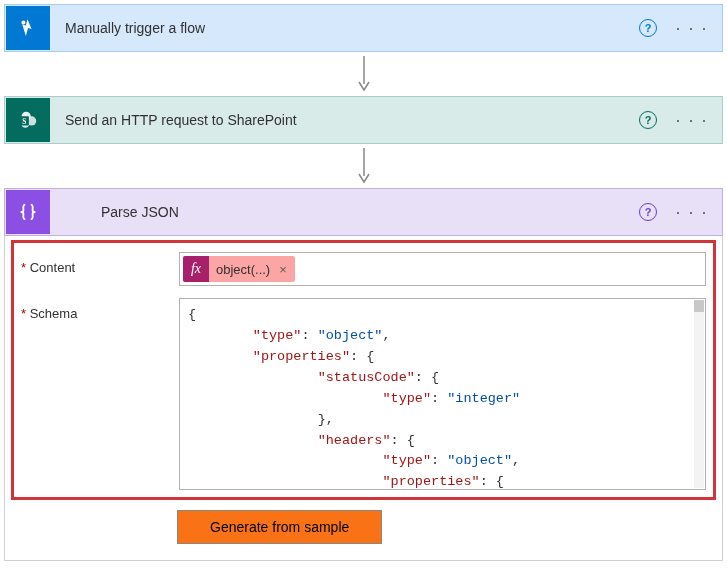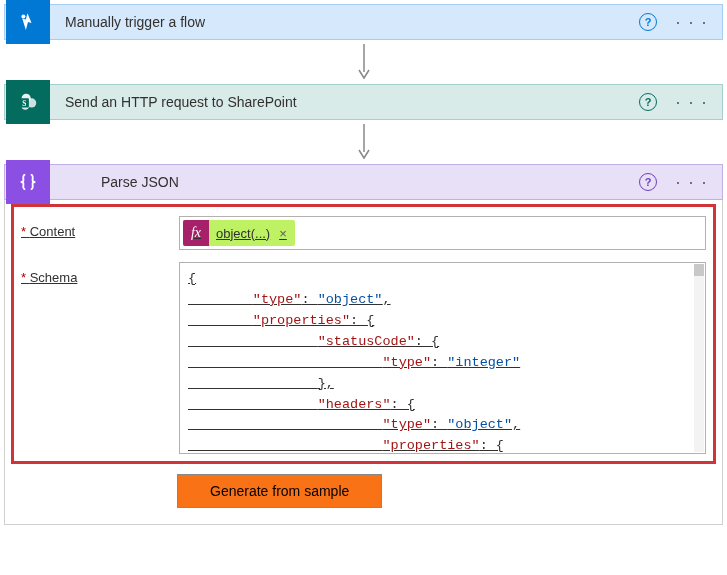--- a/index.html
+++ b/index.html
@@ -5,7 +5,7 @@
   * { box-sizing: border-box; margin: 0; padding: 0; }
   body { font-family: "Segoe UI", -apple-system, sans-serif; font-size: 14px; color: #323130; background: #fff; padding: 4px; }
   .canvas { width: 719px; margin: 0 auto; }
-  .action-card { display: flex; align-items: center; height: 36px; border: 1px solid; cursor: pointer; }
+  .action-card { display: flex; align-items: center; height: 48px; border: 1px solid; cursor: pointer; }
   .action-icon { width: 44px; height: 44px; display: flex; align-items: center; justify-content: center; color: #fff; flex-shrink: 0; margin: 1px; }
   .action-title { flex: 1; padding: 0 14px; font-size: 14px; }
   .action-right { display: flex; align-items: center; gap: 18px; padding-right: 14px; }

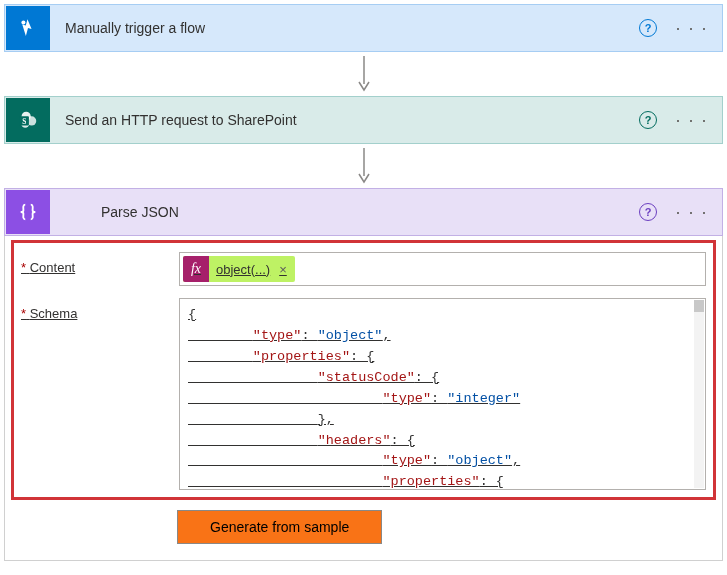--- a/index.html
+++ b/index.html
@@ -26,7 +26,7 @@
   
   .connector { display: flex; justify-content: center; padding: 4px 0; }
   .expanded-body { border: 1px solid #d0d0d0; border-top: none; padding: 12px 14px 16px 14px; }
-  .field-row { display: flex; margin-bottom: 12px; text-decoration: underline; }
+  .field-row { display: flex; margin-bottom: 12px; }
   .field-label { width: 158px; font-size: 13px; padding-top: 8px; }
   .asterisk { color: #a80000; }
   .field-control { flex: 1; }

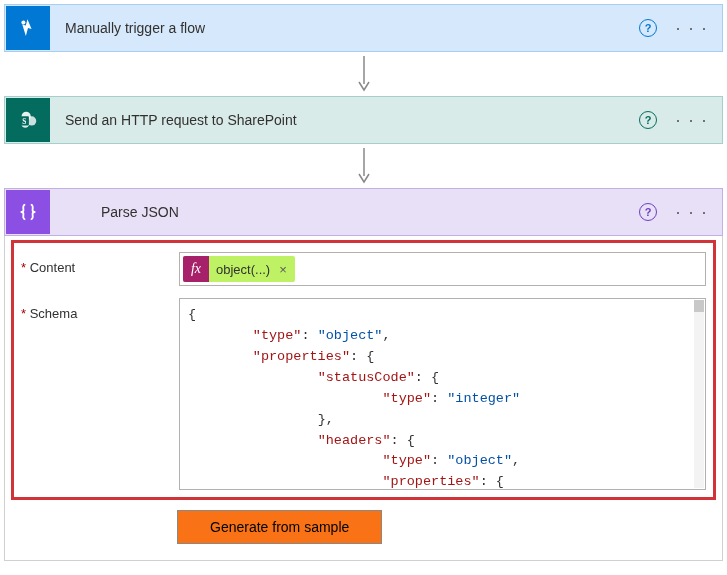--- a/index.html
+++ b/index.html
@@ -31,7 +31,7 @@
   .asterisk { color: #a80000; }
   .field-control { flex: 1; }
   .token-box { border: 1px solid #b3b0ad; min-height: 34px; padding: 3px 3px; display: flex; align-items: center; }
-  .token { display: inline-flex; align-items: center; background: #bef264; border-radius: 2px; height: 26px; font-size: 13px; }
+  .token { display: inline-flex; align-items: center; background: #fca5a5; border-radius: 2px; height: 26px; font-size: 13px; }
   .token-fx { background: #a6206a; color: #fff; width: 26px; height: 26px; display: flex; align-items: center; justify-content: center; font-style: italic; font-family: Georgia, serif; font-size: 14px; border-top-left-radius: 2px; border-bottom-left-radius: 2px; }
   .token-text { padding: 0 7px; }
   .token-x { padding: 0 8px 0 2px; cursor: pointer; color: #5b5b5b; }

